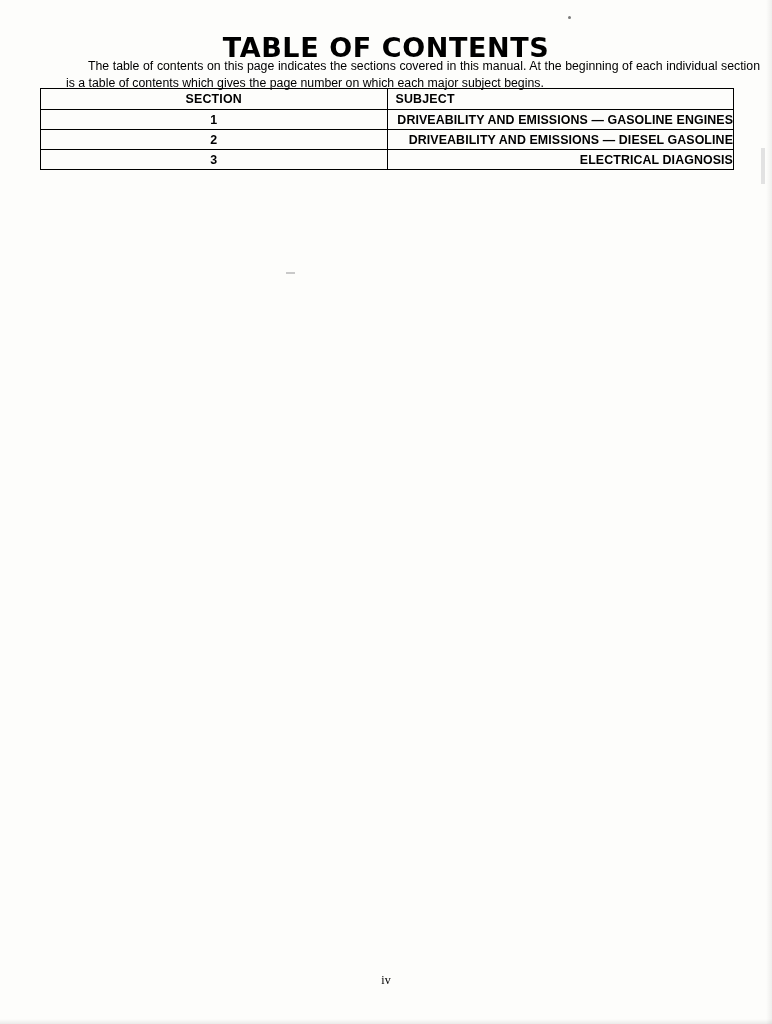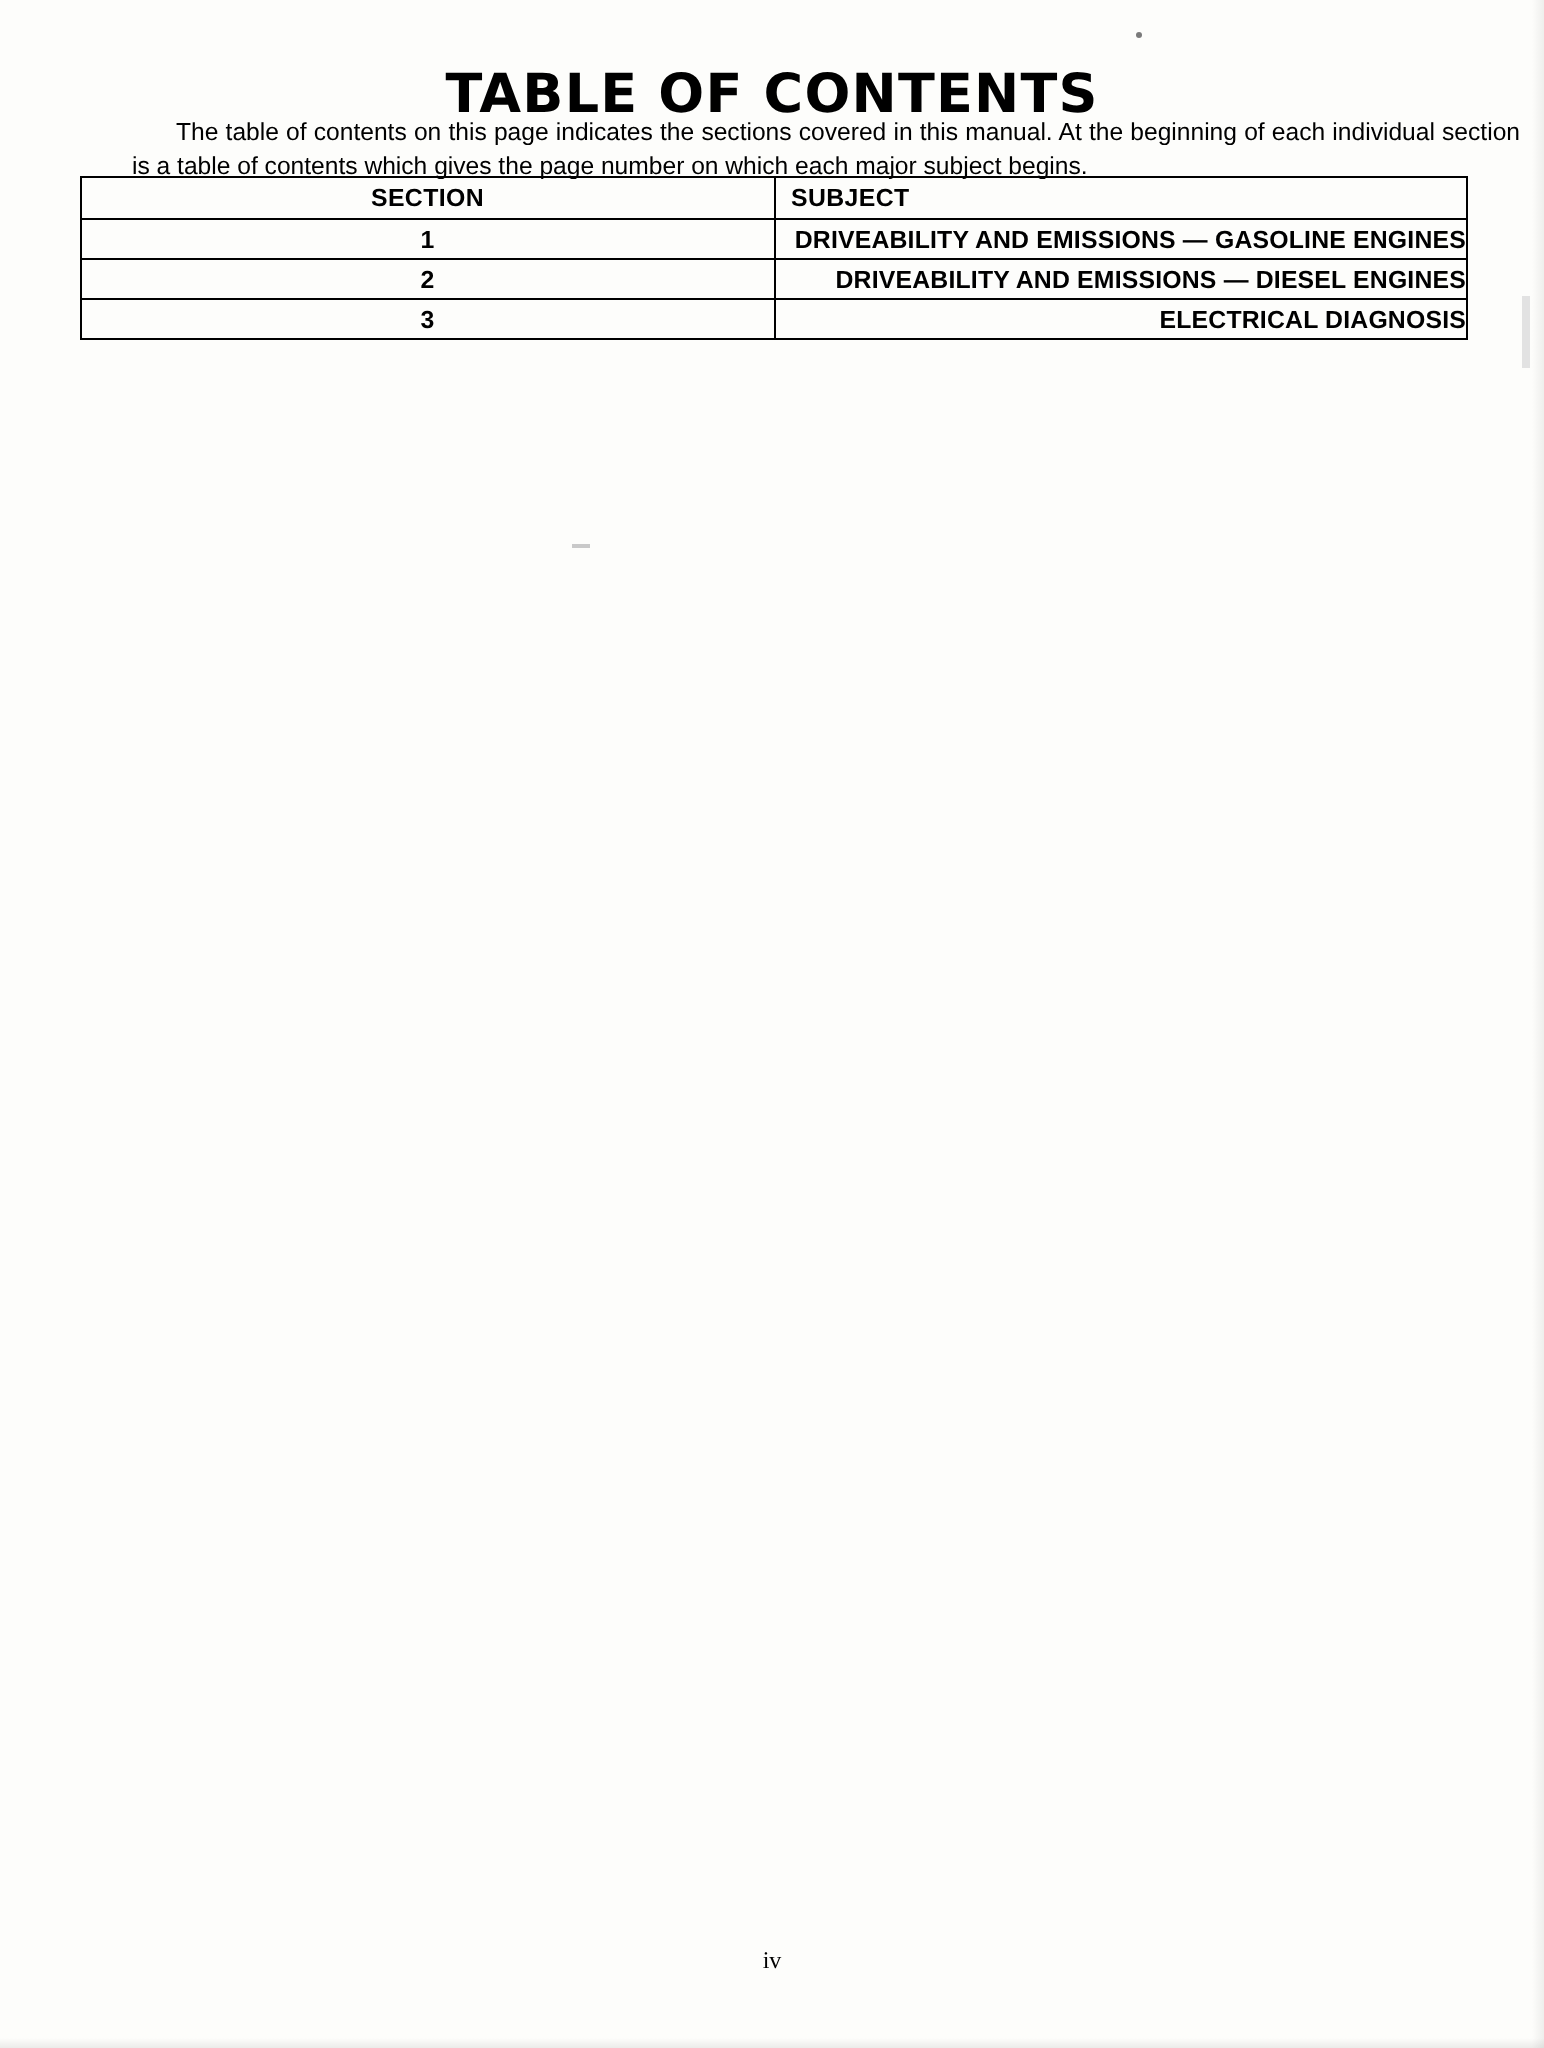--- a/index.html
+++ b/index.html
@@ -166,7 +166,7 @@
       </tr>
       <tr>
         <td class="col-section">2</td>
-        <td class="subject-cell">DRIVEABILITY AND EMISSIONS — DIESEL ENGINES</td>
+        <td class="subject-cell">DRIVEABILITY AND EMISSIONS — DIESEL GASOLINE</td>
       </tr>
       <tr>
         <td class="col-section">3</td>

